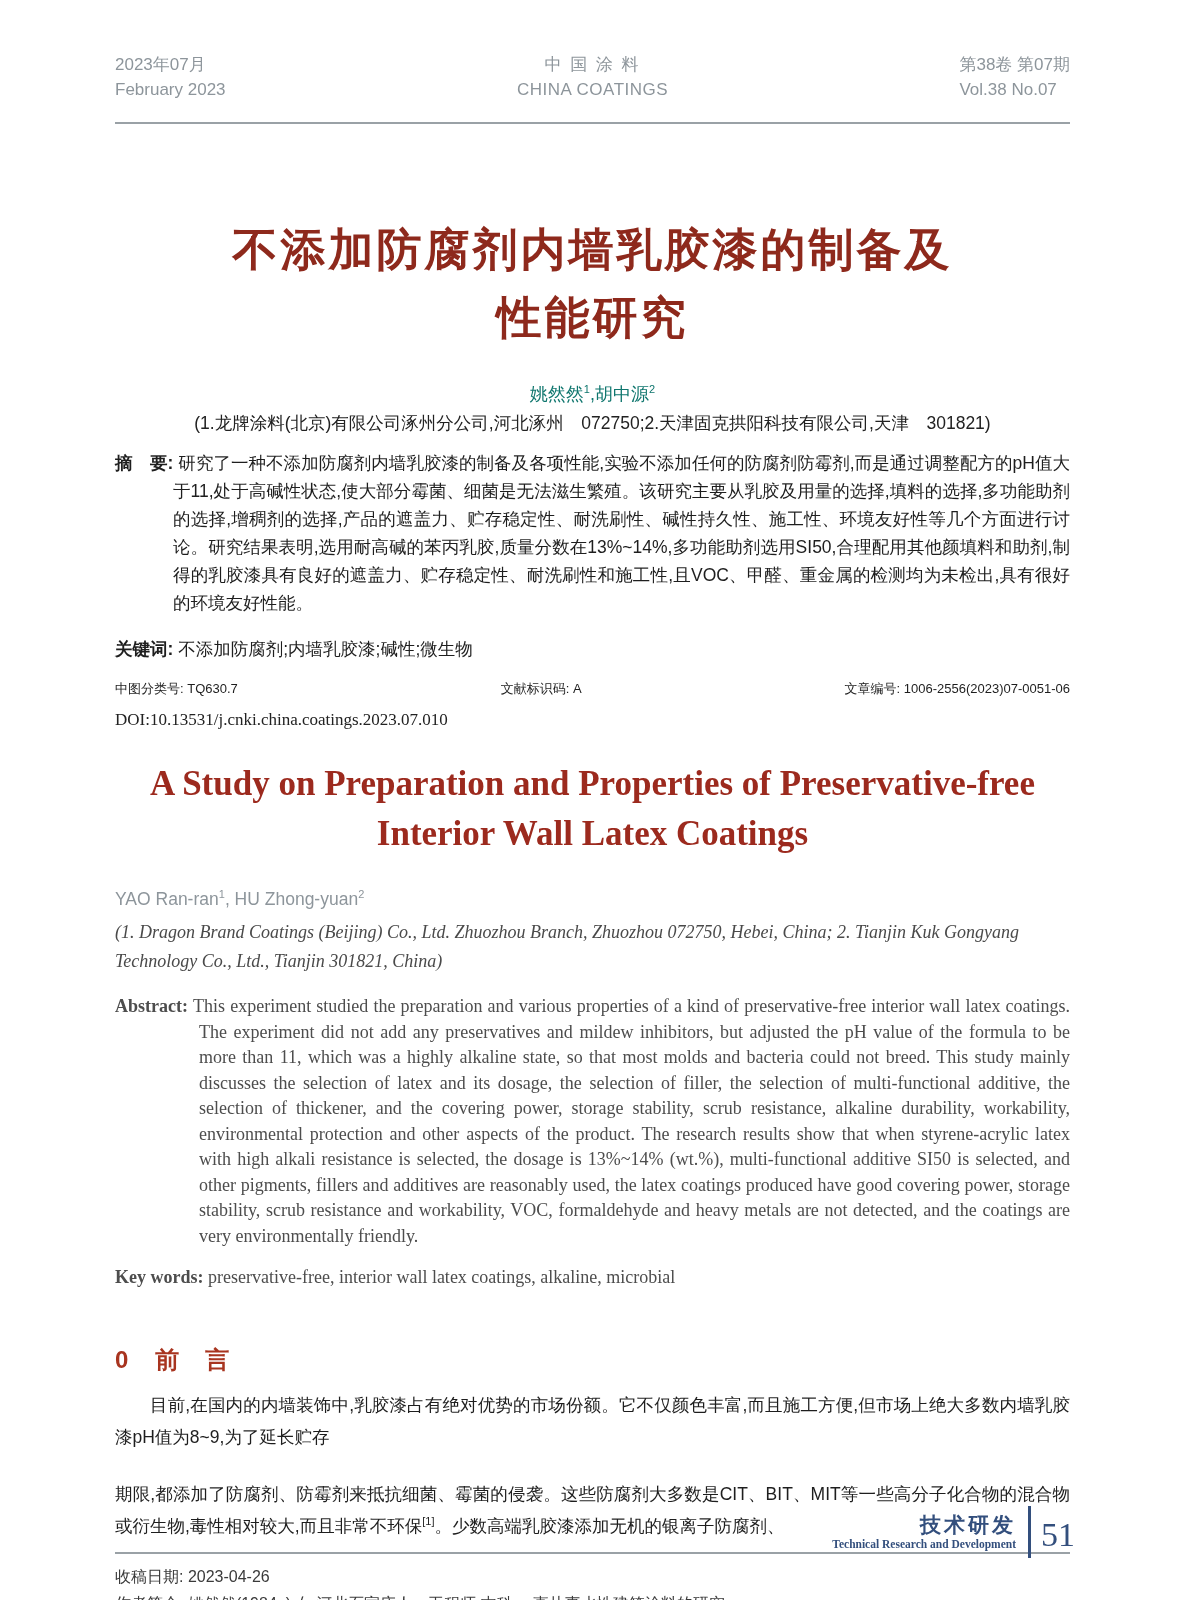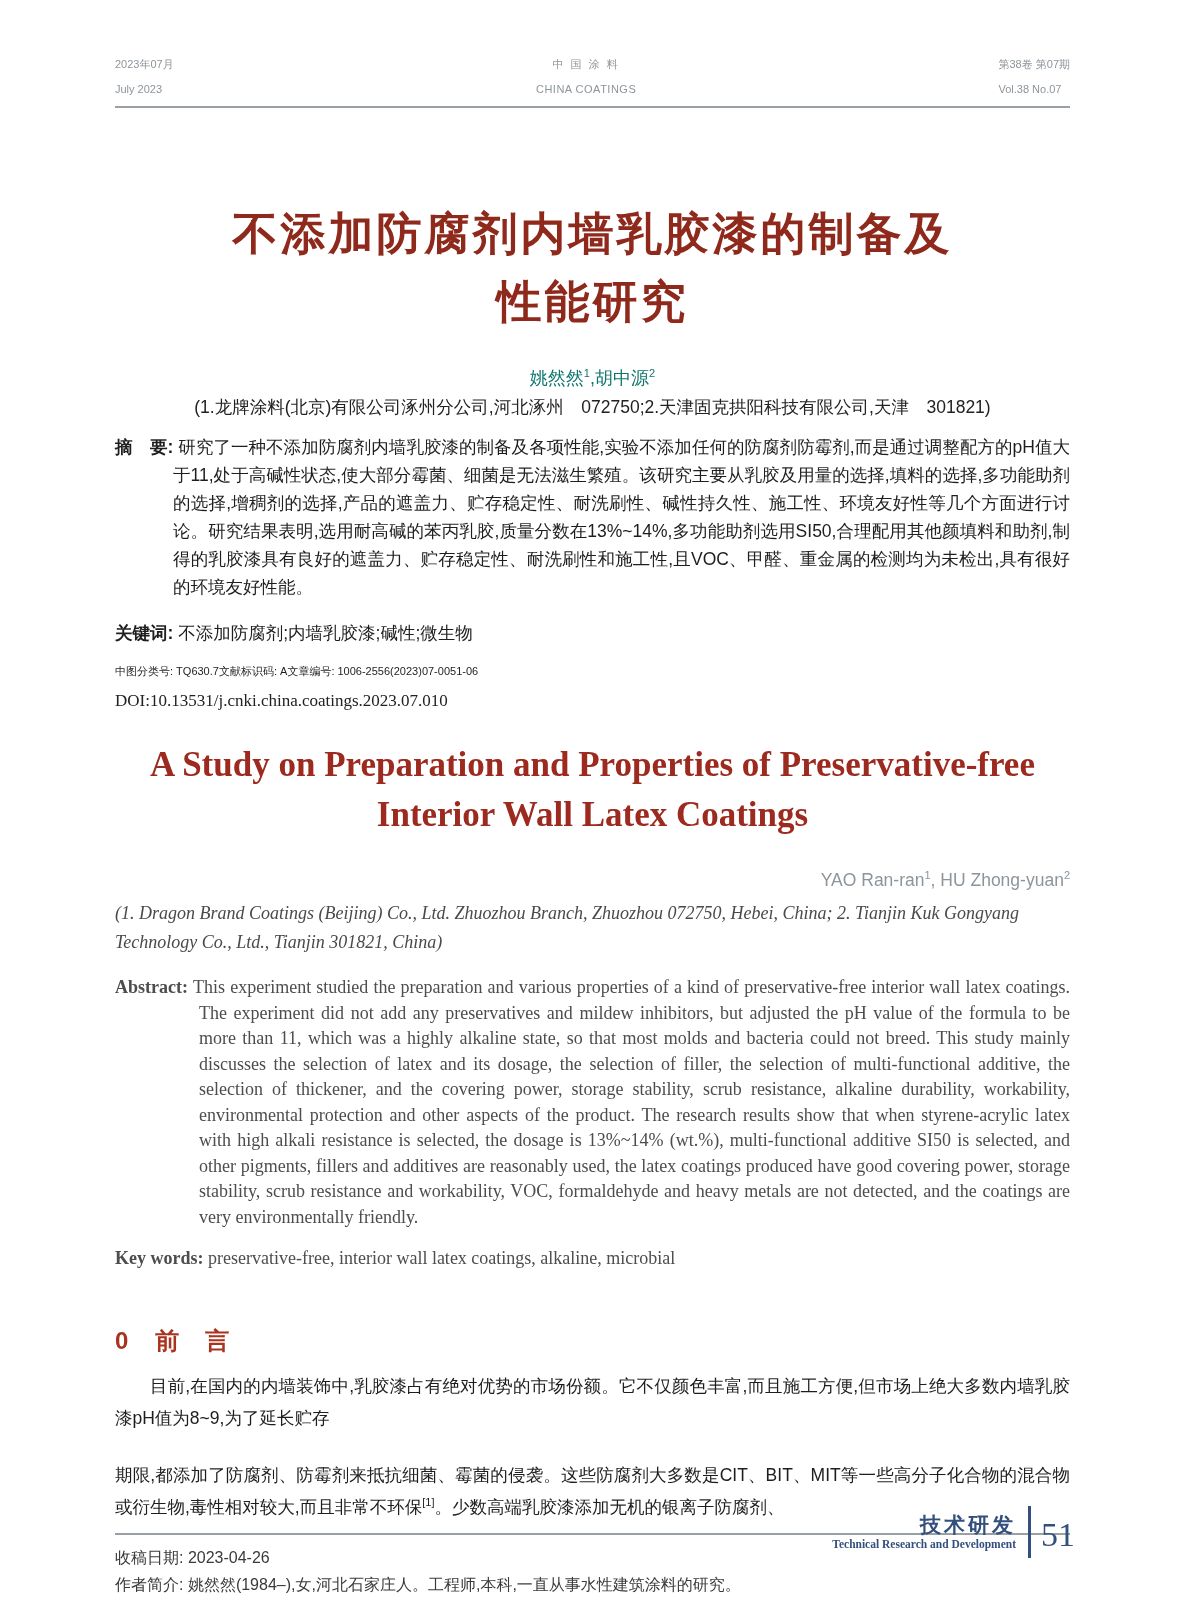--- a/index.html
+++ b/index.html
@@ -13,10 +13,10 @@
   
   .journal-header{
     display:flex;justify-content:space-between;align-items:flex-end;
-    padding-top:52px;padding-bottom:4px;
+    padding-top:52px;padding-bottom:20px;
     border-bottom:2px solid var(--rule-gray,#9aa1a6);
     color:var(--header-gray,#8d959b);
-    font-size:11px;line-height:25px;
+    font-size:17px;line-height:25px;
   }
   .journal-header .col{white-space:nowrap;}
   .journal-header .col.center{text-align:center;letter-spacing:2px;}

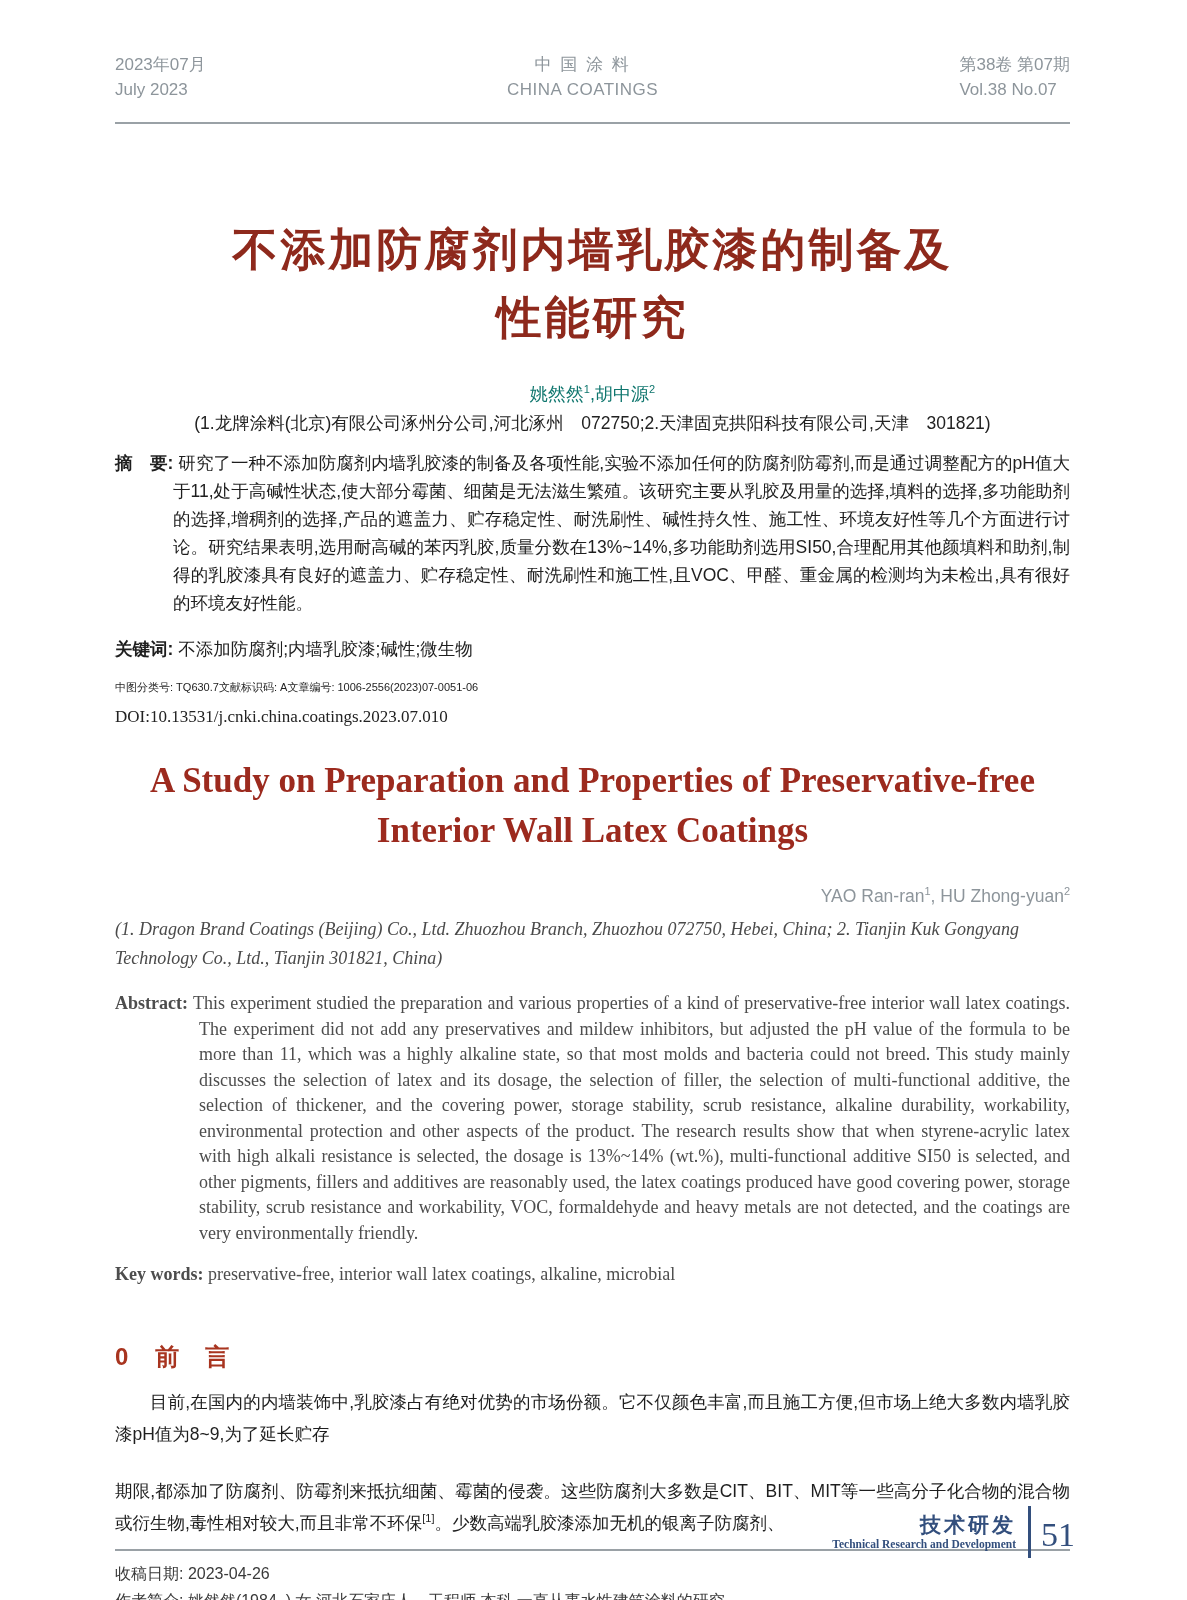--- a/index.html
+++ b/index.html
@@ -113,7 +113,7 @@
   <div class="journal-header">
     <div class="col left">
       <div>2023年07月</div>
-      <div>July 2023</div>
+      <div>February 2023</div>
     </div>
     <div class="col center">
       <div>中 国 涂 料</div>

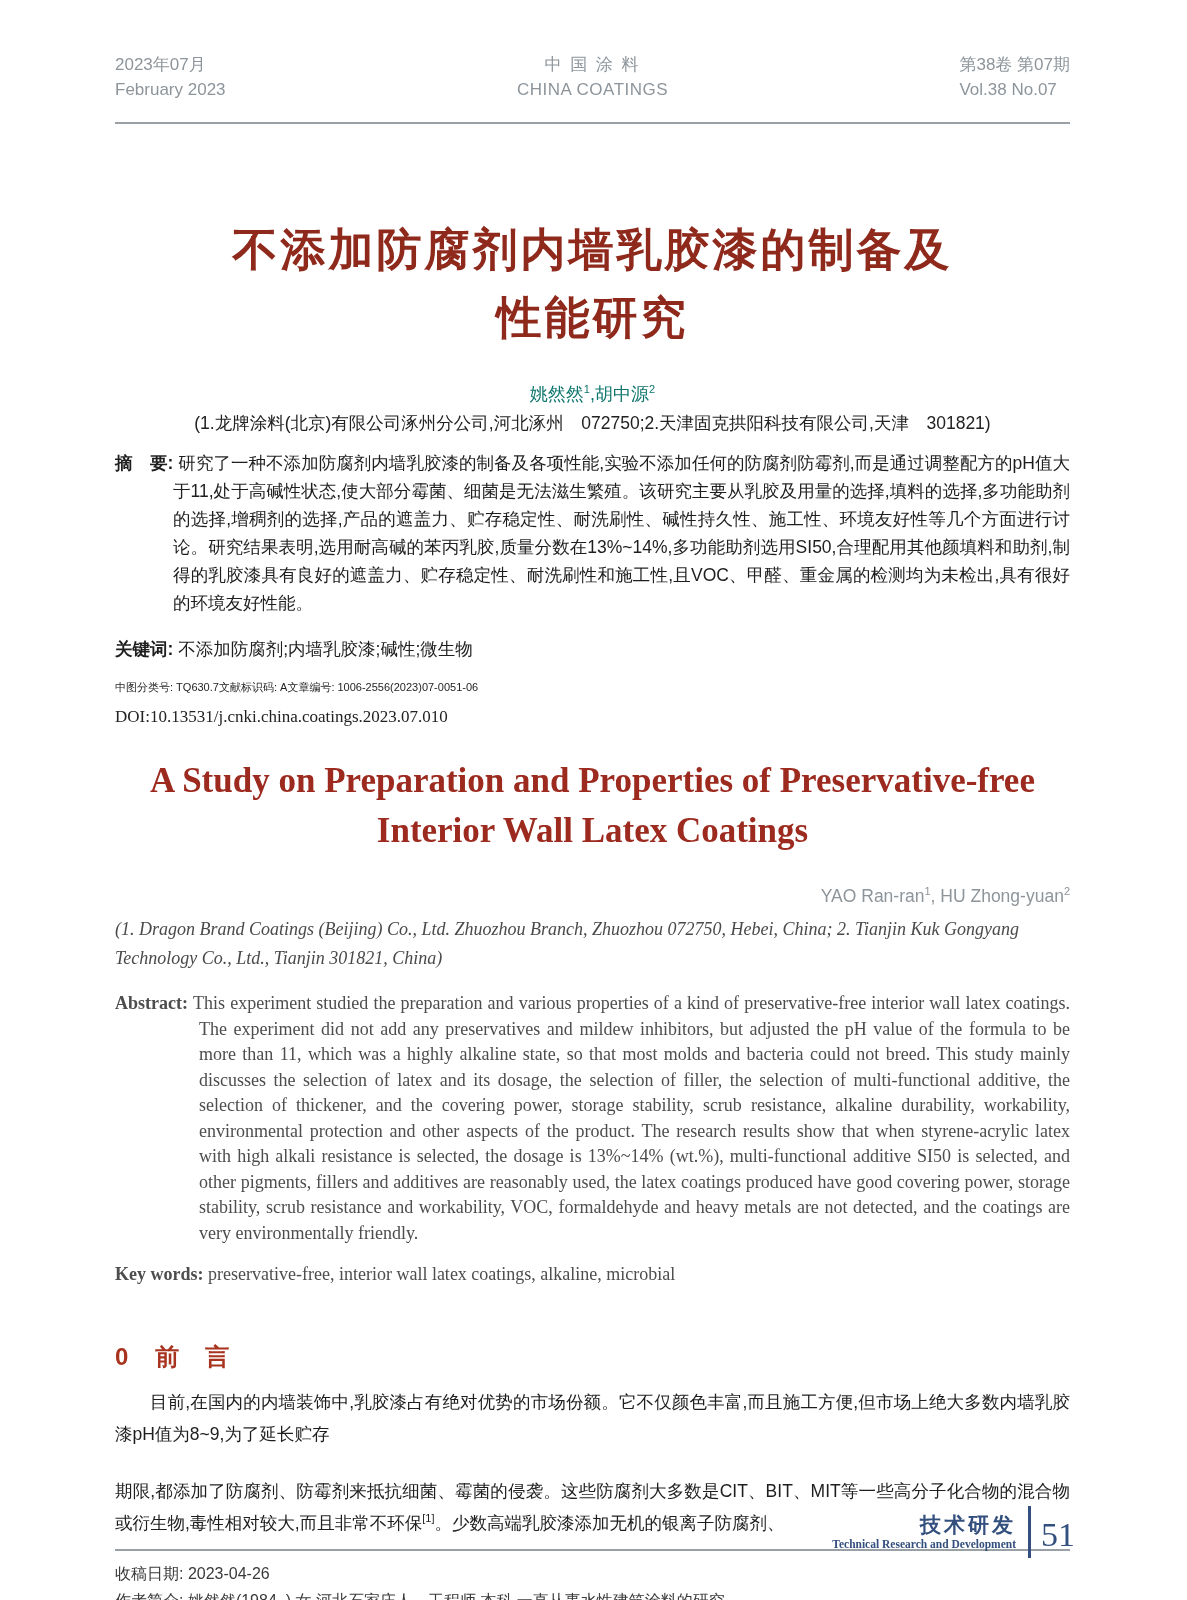--- a/index.html
+++ b/index.html
@@ -41,8 +41,8 @@
   .label-b{font-weight:bold;white-space:pre;}
   .keywords-cn{margin-top:6px;font-size:17.5px;line-height:28px;}
   .class-row{
-    display:flex;margin-top:14px;
-    font-size:11px;color:#1e1e1e;
+    display:flex;justify-content:space-between;margin-top:14px;
+    font-size:13px;color:#1e1e1e;
   }
   .doi-line{
     margin-top:12px;font-family:Liberation Serif, serif;font-size:17px;color:#222;

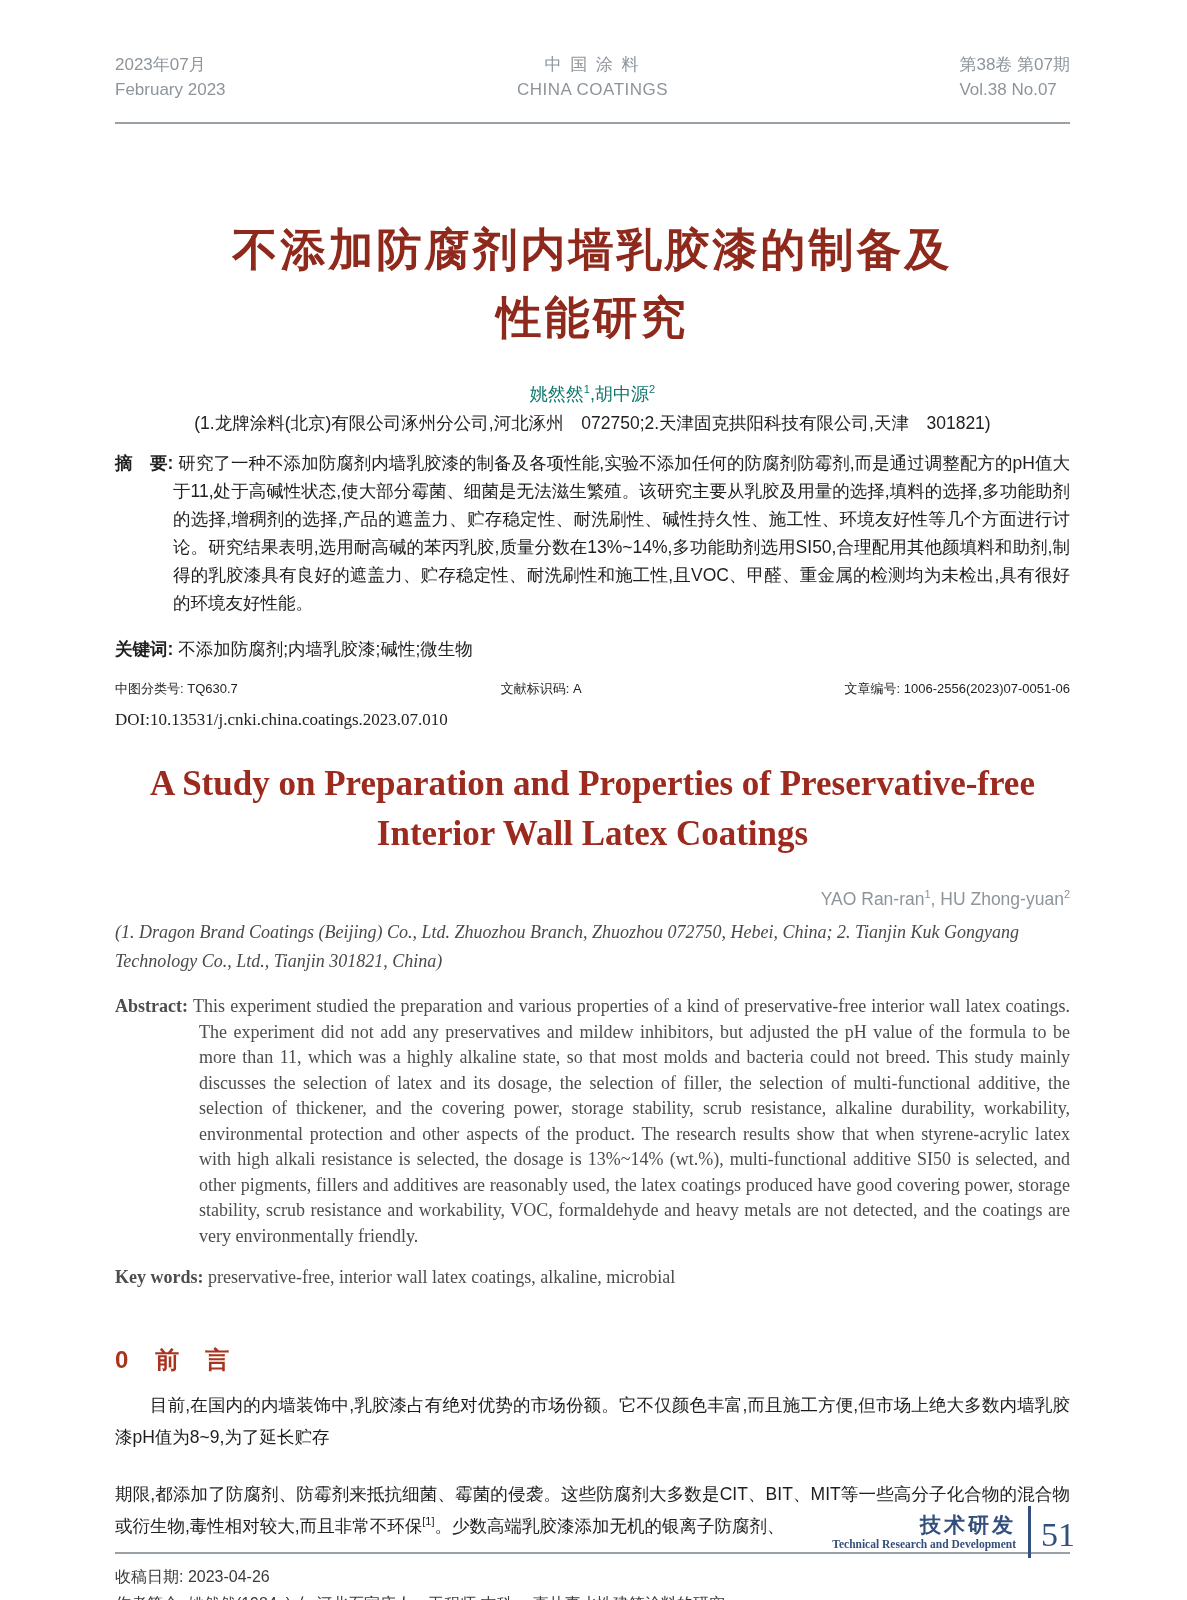--- a/index.html
+++ b/index.html
@@ -56,7 +56,7 @@
     font-size:35px;line-height:50px;
   }
   .authors-en{
-    text-align:right;font-size:17.5px;
+    text-align:left;font-size:17.5px;
     color:var(--header-gray,#8d959b);
   }
   .affiliation-en{

